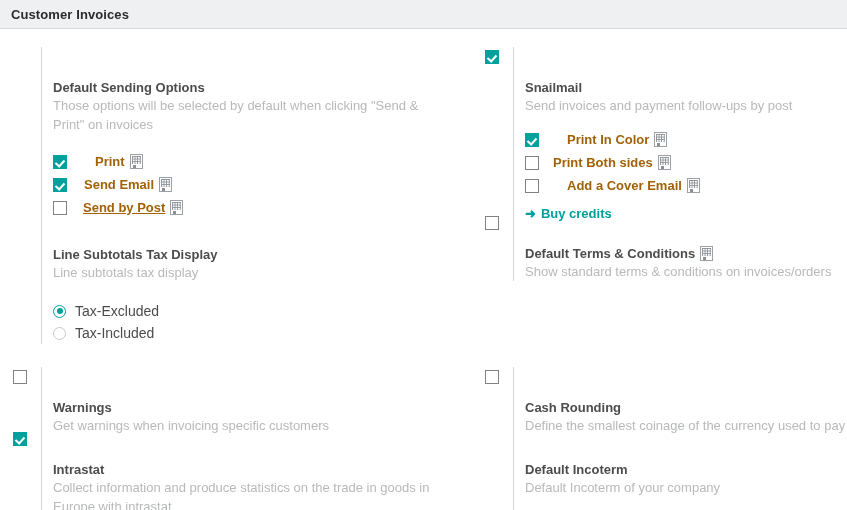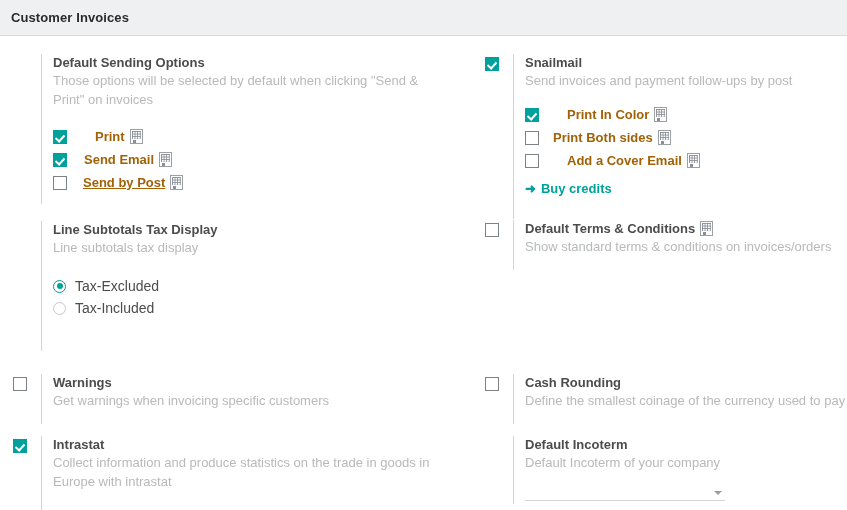--- a/index.html
+++ b/index.html
@@ -20,7 +20,7 @@
 
   
   .section-header {
-    height: 36px;
+    height: 29px;
     background: #eef0f2;
     border-bottom: 1px solid #d8dadc;
     display: flex;

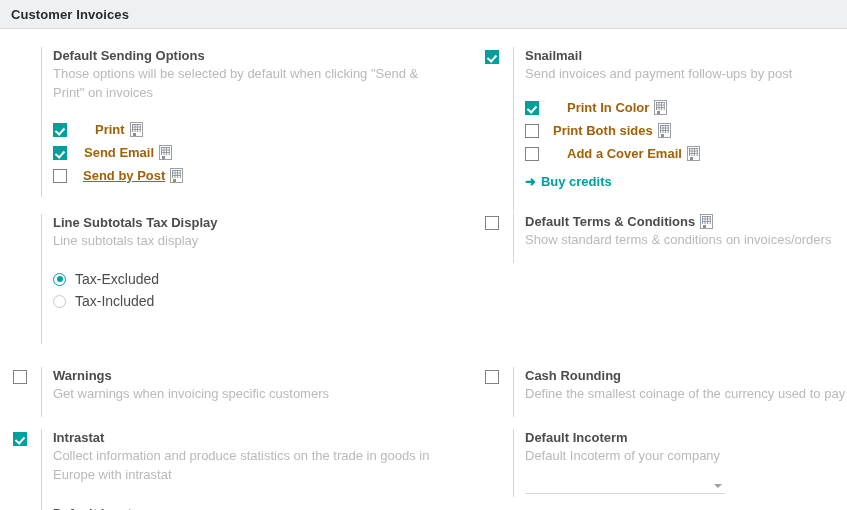--- a/index.html
+++ b/index.html
@@ -75,6 +75,7 @@
     display: flex;
     align-items: center;
     gap: 5px;
+    margin-top: 32px;
   }
   .setting-desc {
     font-size: 13px;

